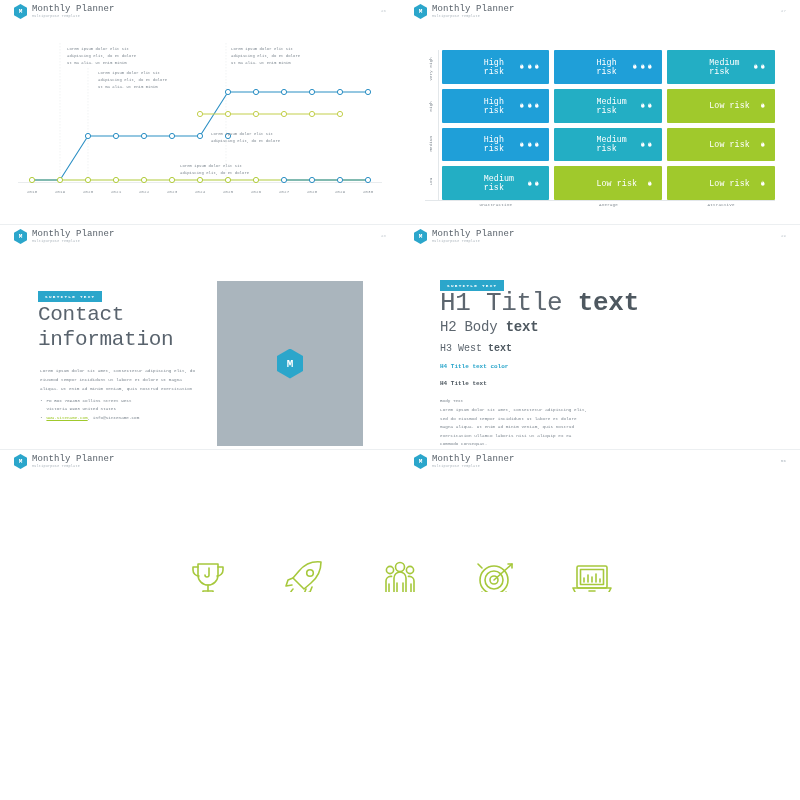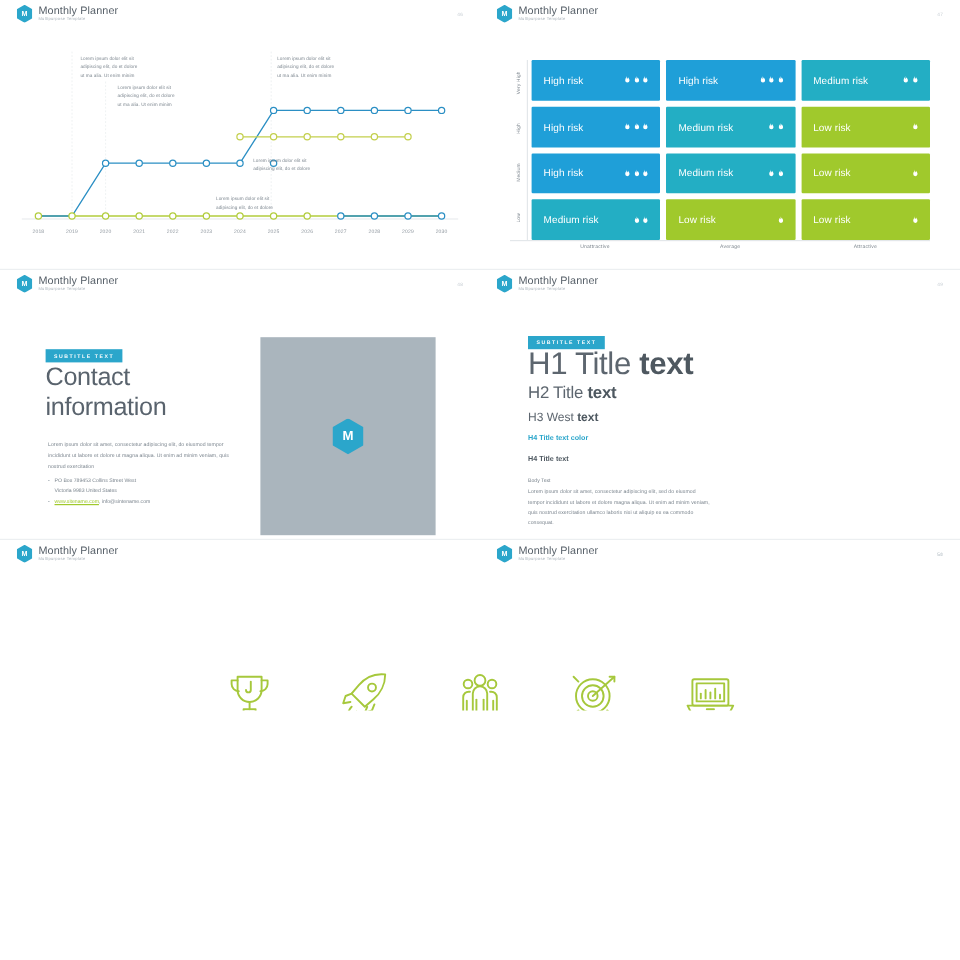--- a/index.html
+++ b/index.html
@@ -10,7 +10,7 @@
     color:#4a5560;
     -webkit-font-smoothing:antialiased;
   }
-  .page { position:relative; width:800px; height:592px; overflow:hidden; background:#fff; }
+  .page { position:relative; width:800px; height:592px; overflow:hidden; background:#fff;font-family:Liberation Mono, monospace; }
 
   
   .slide { position:absolute; background:#fff; overflow:hidden; }

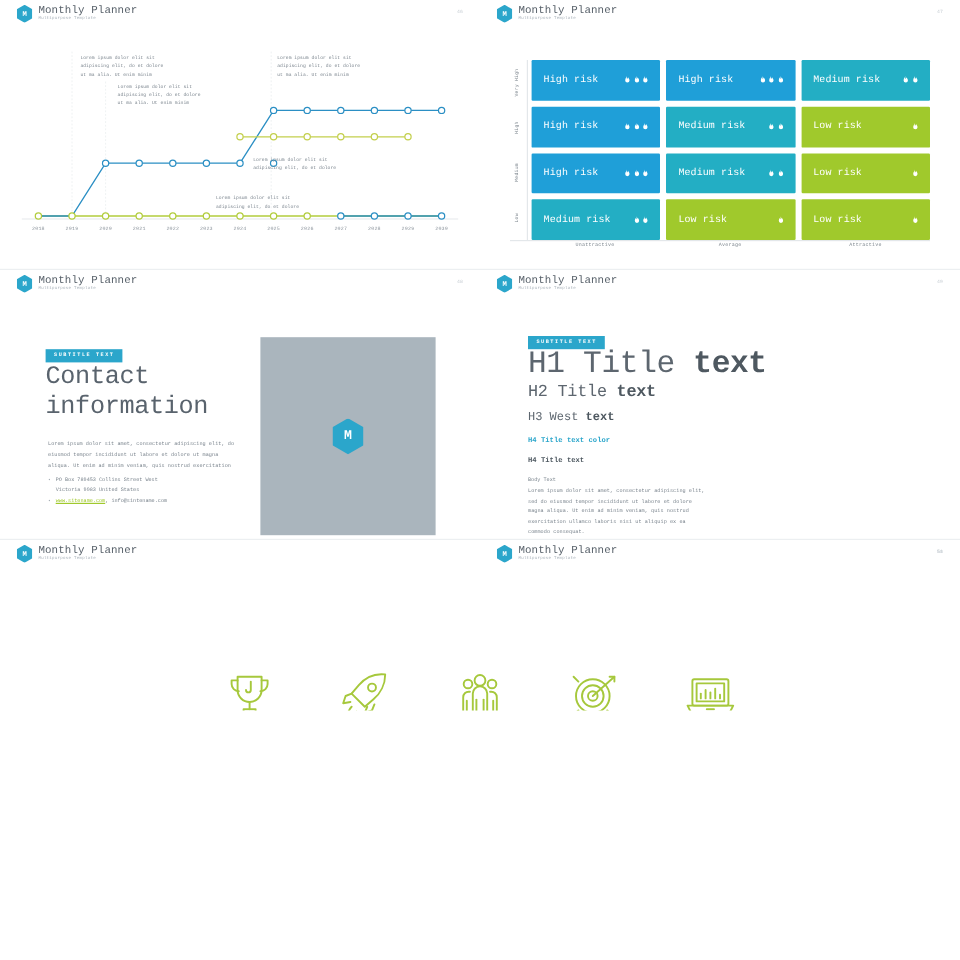--- a/index.html
+++ b/index.html
@@ -67,7 +67,7 @@
     flex:1 1 0; display:flex; align-items:center; justify-content:space-between;
     padding:0 10px; border-radius:1px; color:#fff;
   }
-  .cell .ctext { font-size:8.3px; letter-spacing:.1px; }
+  .cell .ctext { font-size:8.3px; letter-spacing:.1px;margin-left:32px; }
   .cell .flames { display:flex; gap:2.5px; align-items:center; }
   .flame { width:5px; height:7px; display:block; }
   .col-axis { position:absolute; left:17px; top:153px; width:333px; display:flex; gap:5px; }

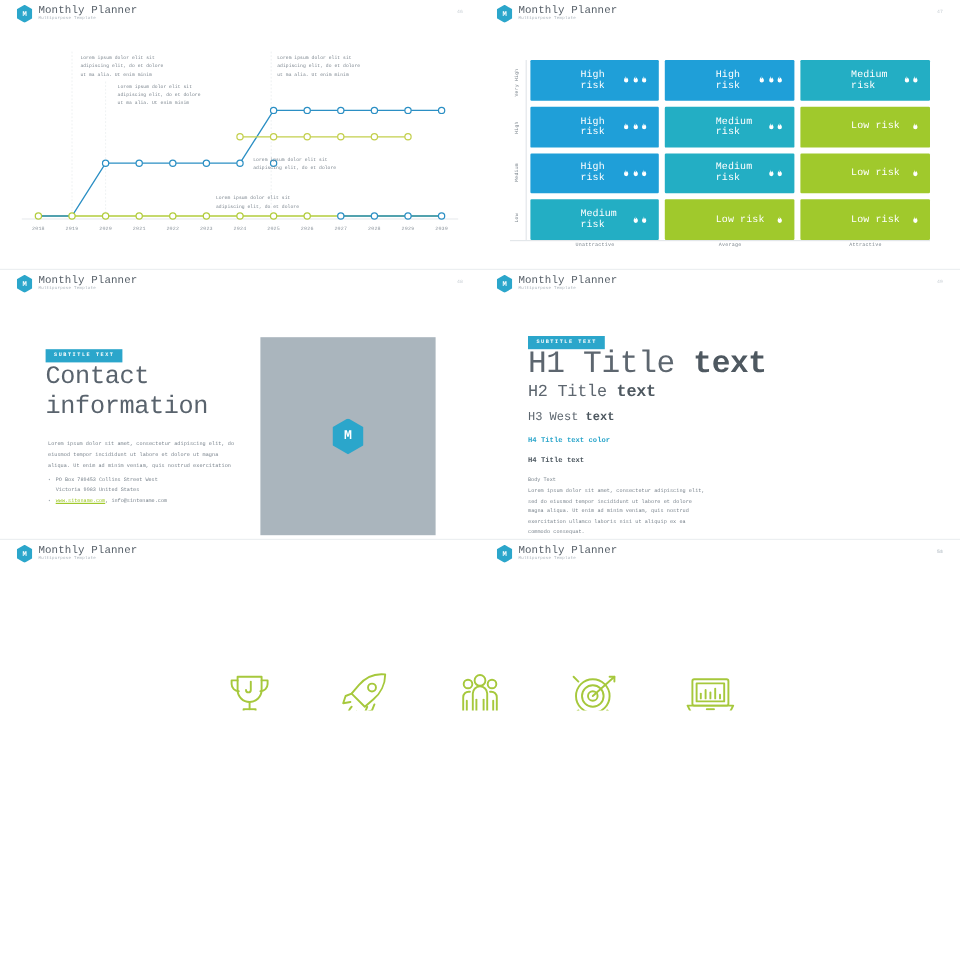--- a/index.html
+++ b/index.html
@@ -476,7 +476,7 @@
 
   <div class="badge t-badge">SUBTITLE TEXT</div>
   <div class="t-h1"><span>H1 Title </span><b>text</b></div>
-  <div class="t-h2"><span>H2 Title </span><b>text</b></div>
+  <div class="t-h2"><span>H2 Body </span><b>text</b></div>
   <div class="t-h3"><span>H3 West </span><b>text</b></div>
   <div class="t-h4c">H4 Title text color</div>
   <div class="t-h4">H4 Title text</div>

